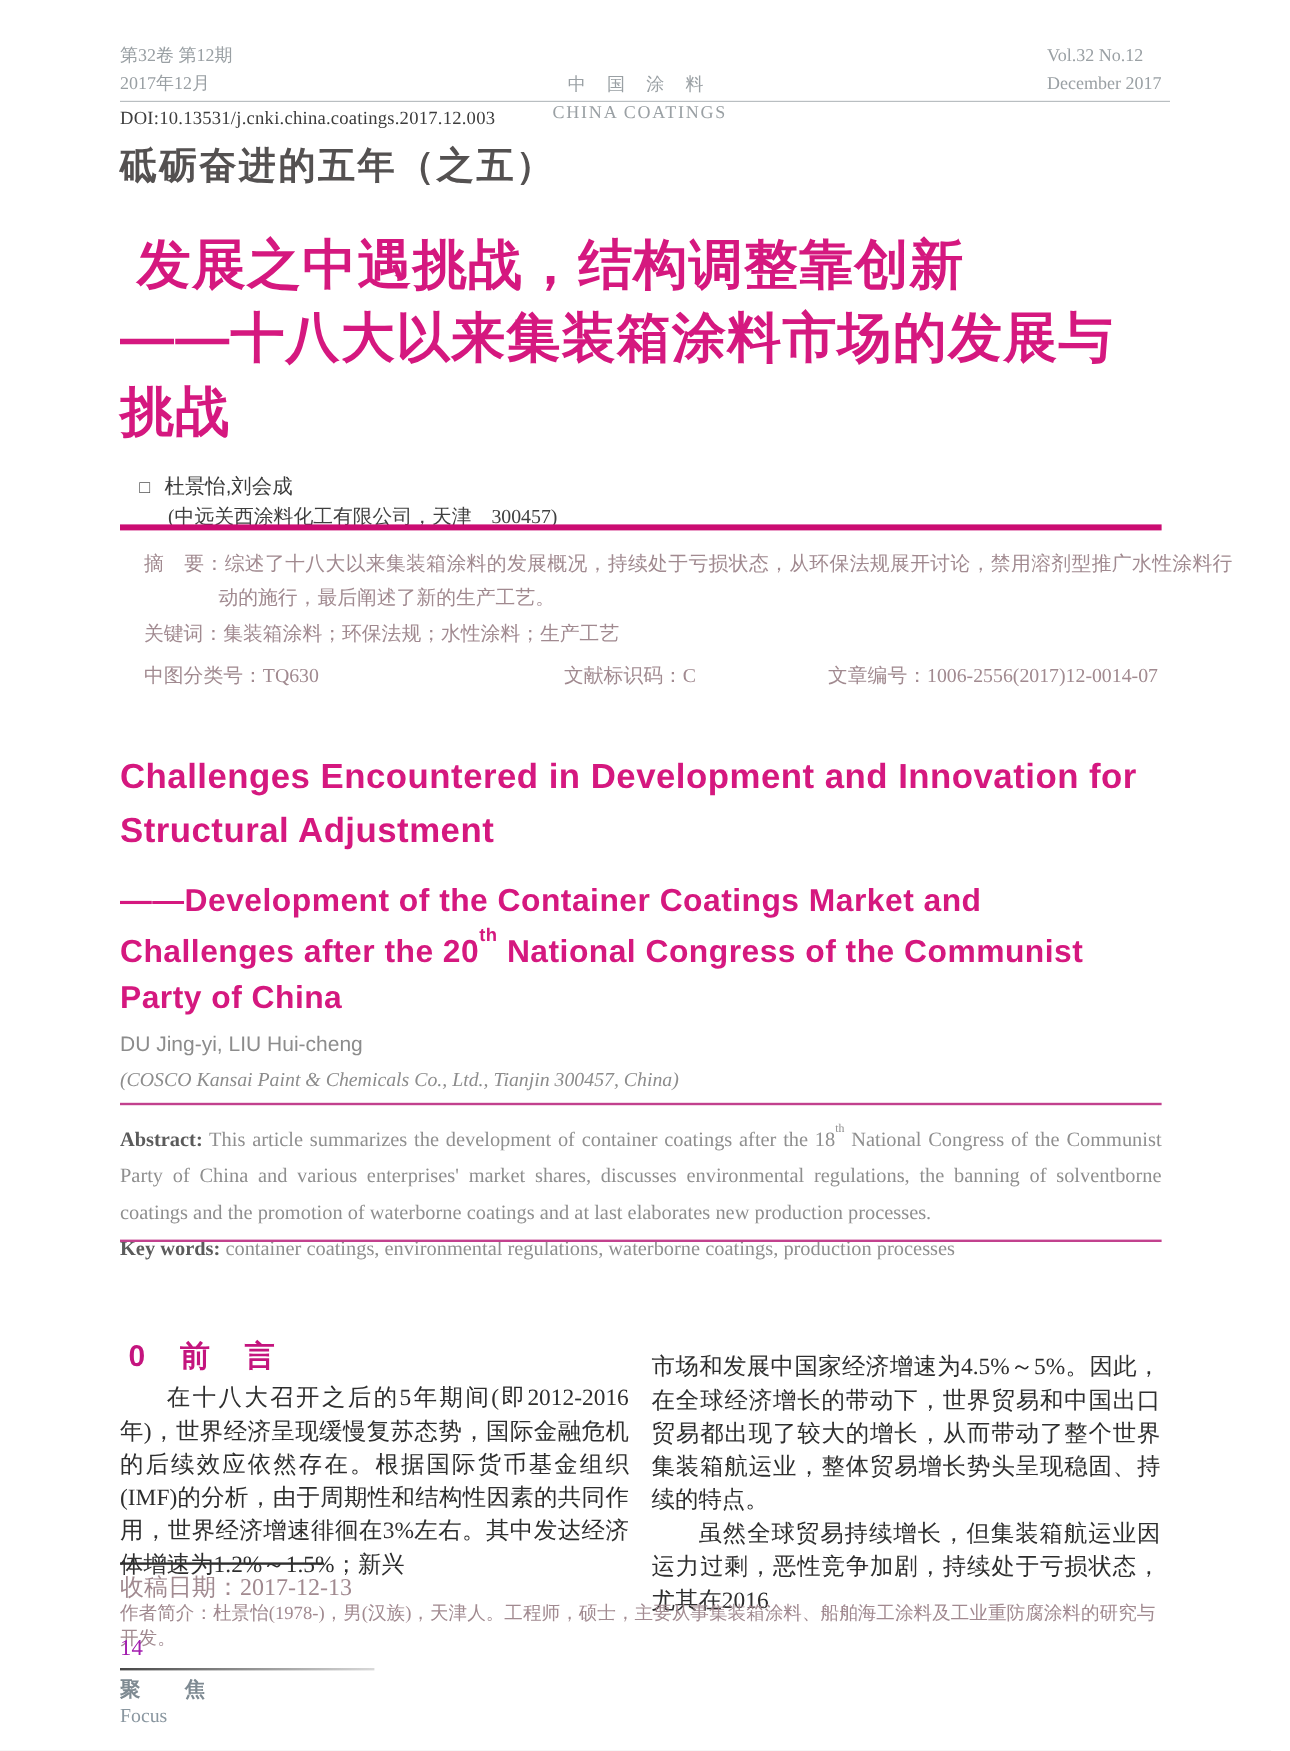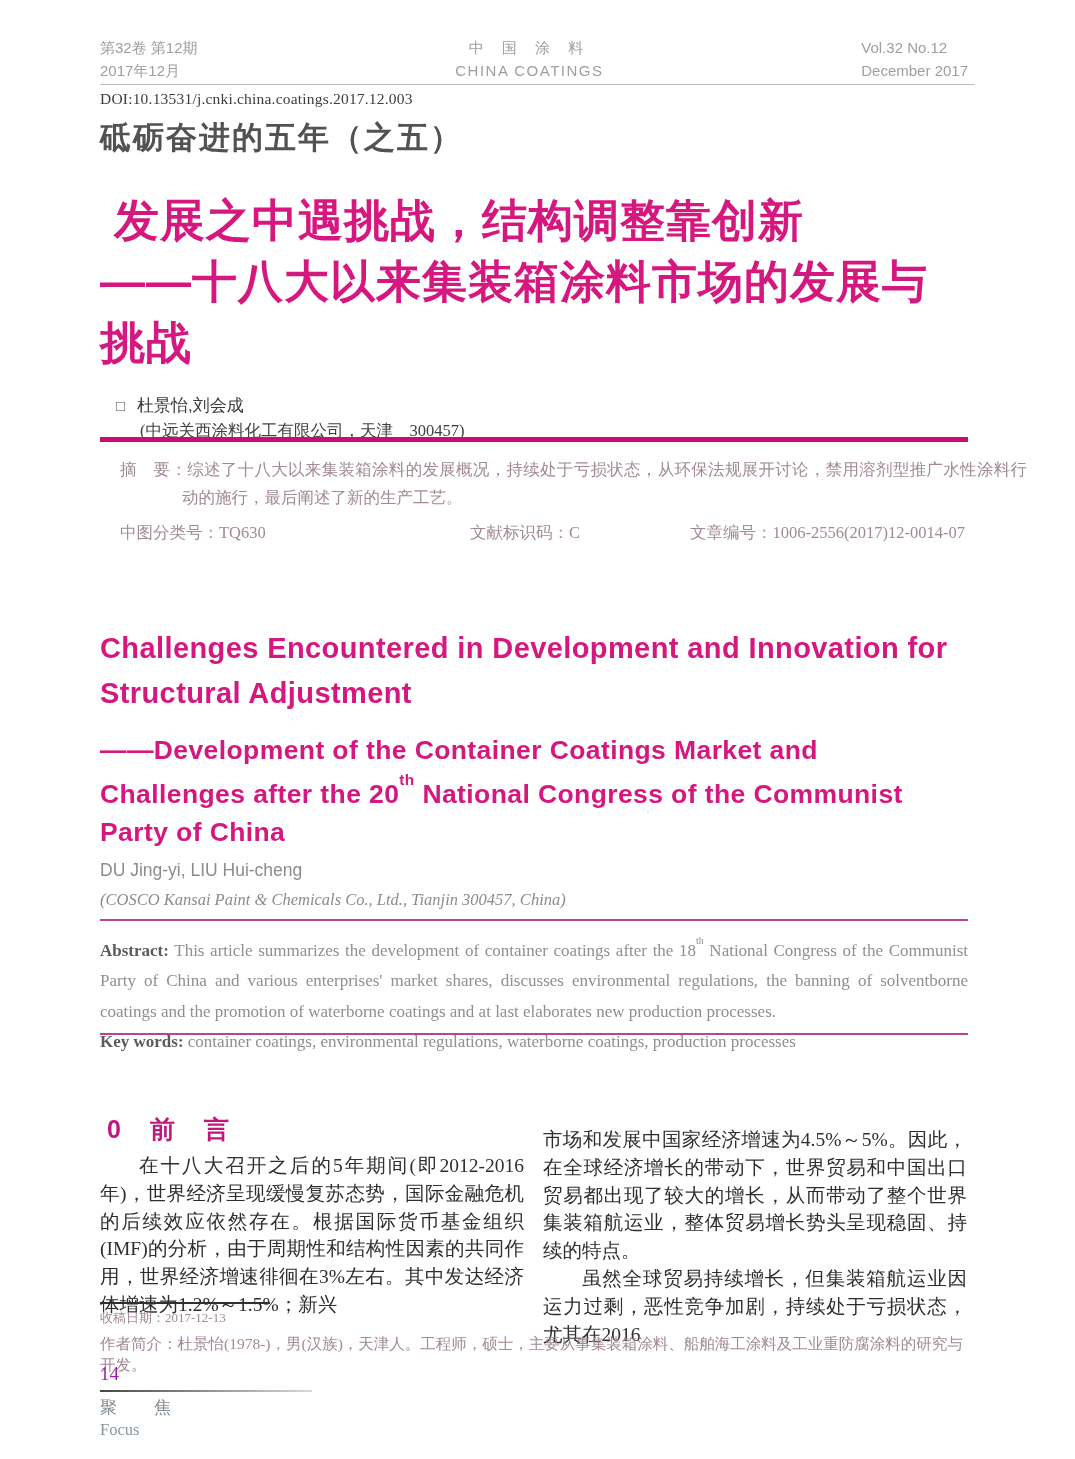--- a/index.html
+++ b/index.html
@@ -9,7 +9,7 @@
 
   
   .hdr{top:36px;left:100px;width:868px;display:flex;justify-content:space-between;
-       font-family:Liberation Sans, sans-serif;color:#9aa0a4;font-size:15px;line-height:23px;gap:44px;}
+       font-family:Liberation Serif, serif;color:#9aa0a4;font-size:15px;line-height:23px;gap:44px;}
   .hdr .center{text-align:center;}
   .hdr .right{text-align:left;}
   .cn-spaced{letter-spacing:7px;}

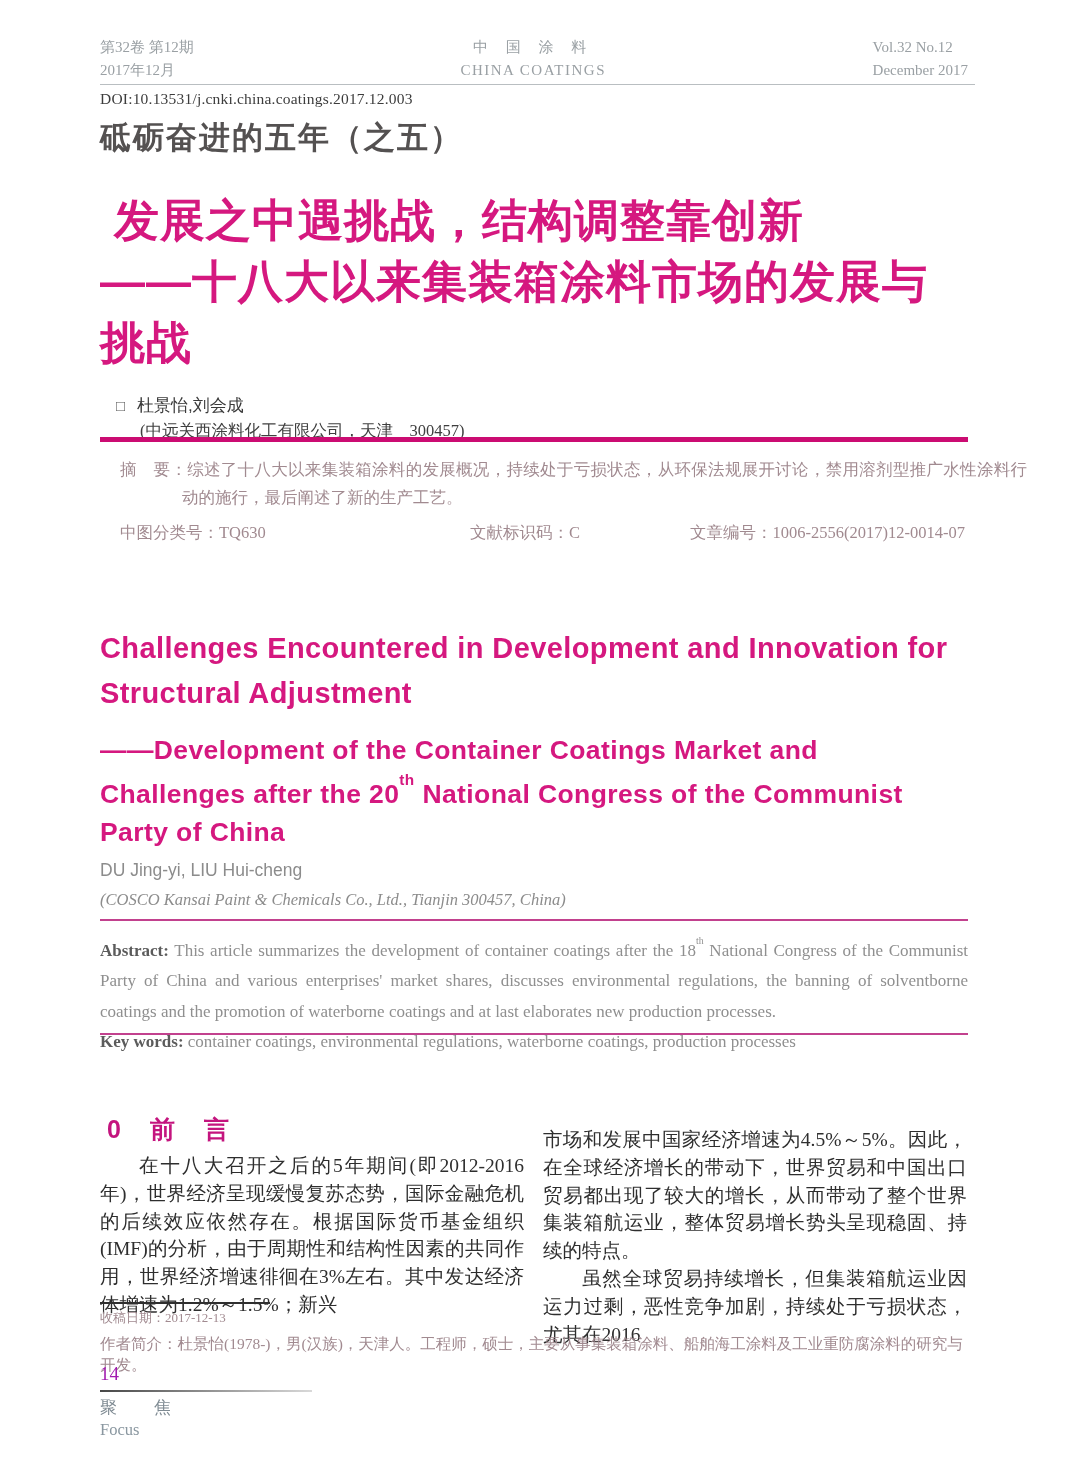--- a/index.html
+++ b/index.html
@@ -12,7 +12,7 @@
        font-family:Liberation Serif, serif;color:#9aa0a4;font-size:15px;line-height:23px;gap:44px;}
   .hdr .center{text-align:center;}
   .hdr .right{text-align:left;}
-  .cn-spaced{letter-spacing:7px;}
+  .cn-spaced{letter-spacing:7px;margin-top:24px;}
   .en-spaced{letter-spacing:1.5px;}
   .hdr-rule{top:84px;left:100px;width:875px;height:1px;background:#b9bec1;}
   .doi{top:90px;left:100px;font-size:15.5px;color:#3c3c3c;letter-spacing:0.2px;}

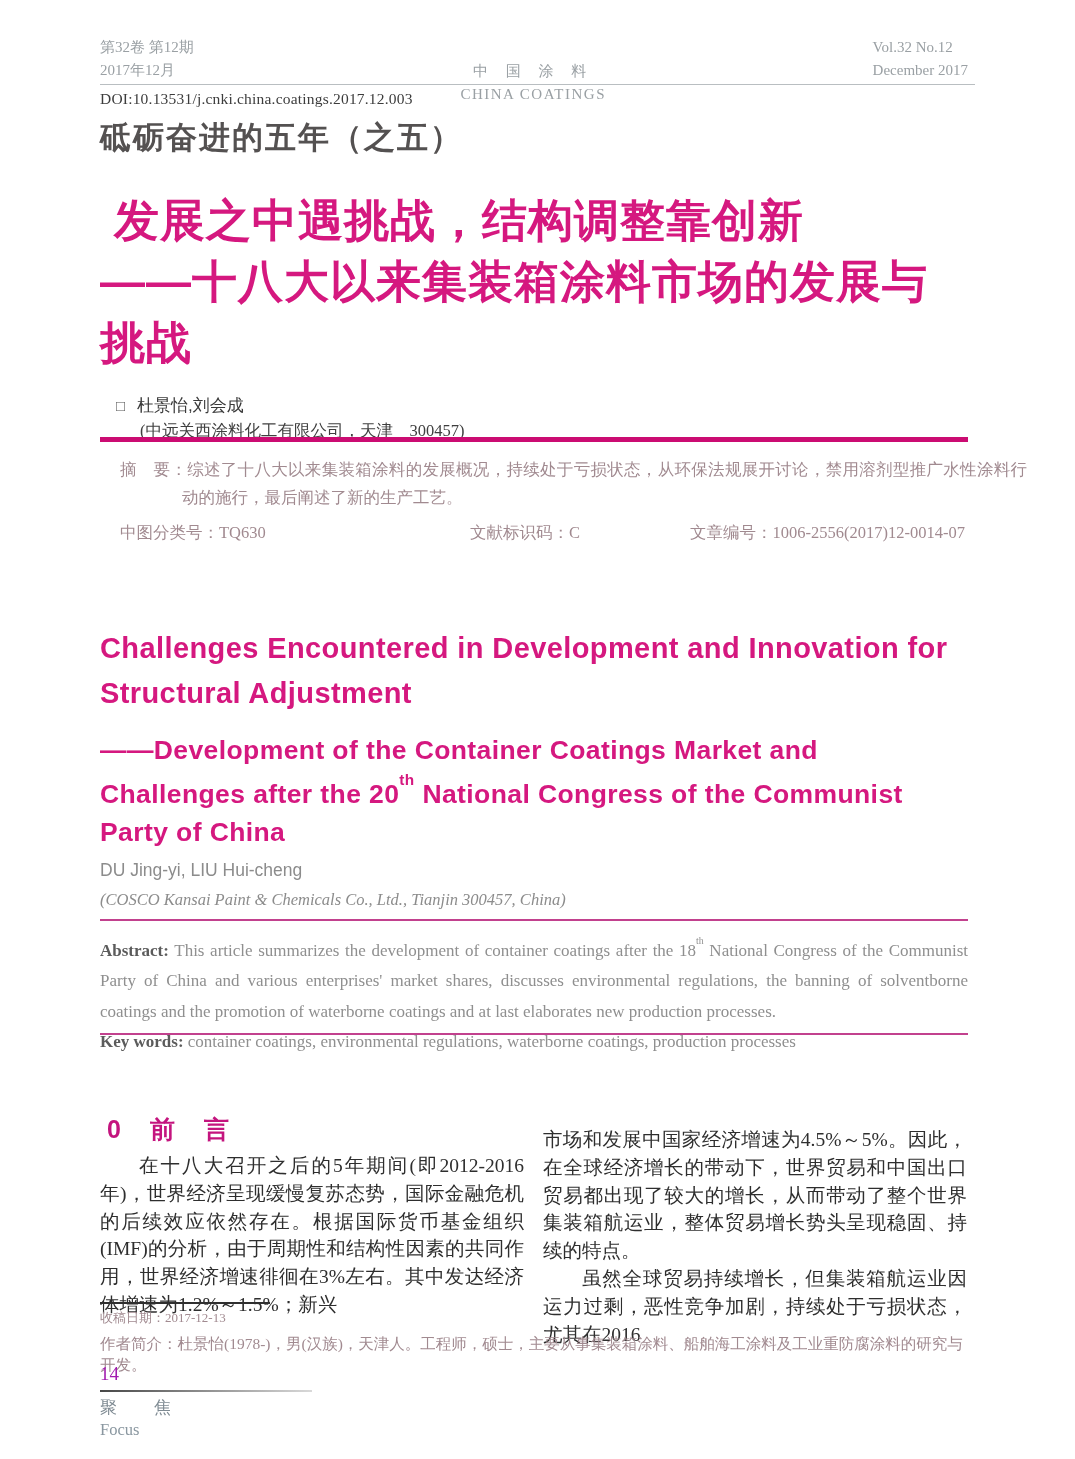--- a/index.html
+++ b/index.html
@@ -110,6 +110,7 @@
 
   <div class="abs abs-cn">
     <p class="hang"><span>摘　要：</span><span>综述了十八大以来集装箱涂料的发展概况，持续处于亏损状态，从环保法规展开讨论，禁用溶剂型推广水性涂料行动的施行，最后阐述了新的生产工艺。</span></p>
+    <div class="kw"><span>关键词：</span><span>集装箱涂料；环保法规；水性涂料；生产工艺</span></div>
     <div class="meta">
       <span class="m1">中图分类号：TQ630</span>
       <span class="m2">文献标识码：C</span>

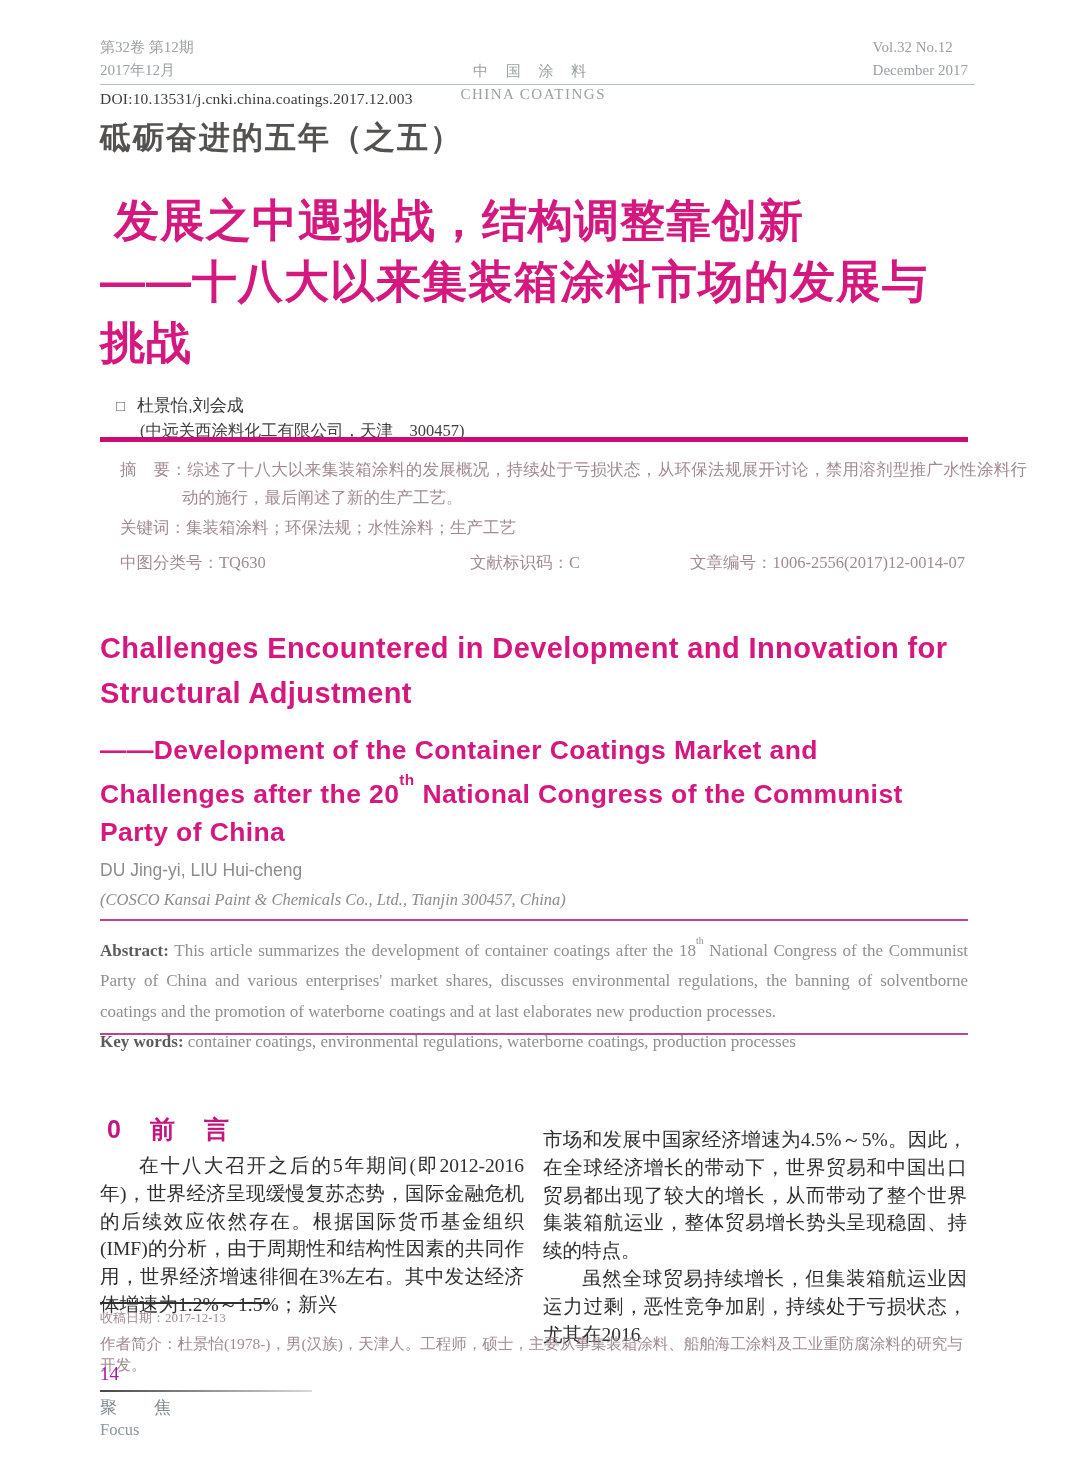--- a/index.html
+++ b/index.html
@@ -62,7 +62,7 @@
 
   
   .fn-rule{top:1302px;left:100px;width:170px;height:2px;background:#2f2f2f;}
-  .fn1{top:1309px;left:100px;font-size:13px;color:#a18a90;}
+  .fn1{top:1309px;left:100px;font-size:20px;color:#a18a90;}
   .fn2{top:1334px;left:100px;width:868px;font-size:15.5px;color:#a18a90;}
 
   

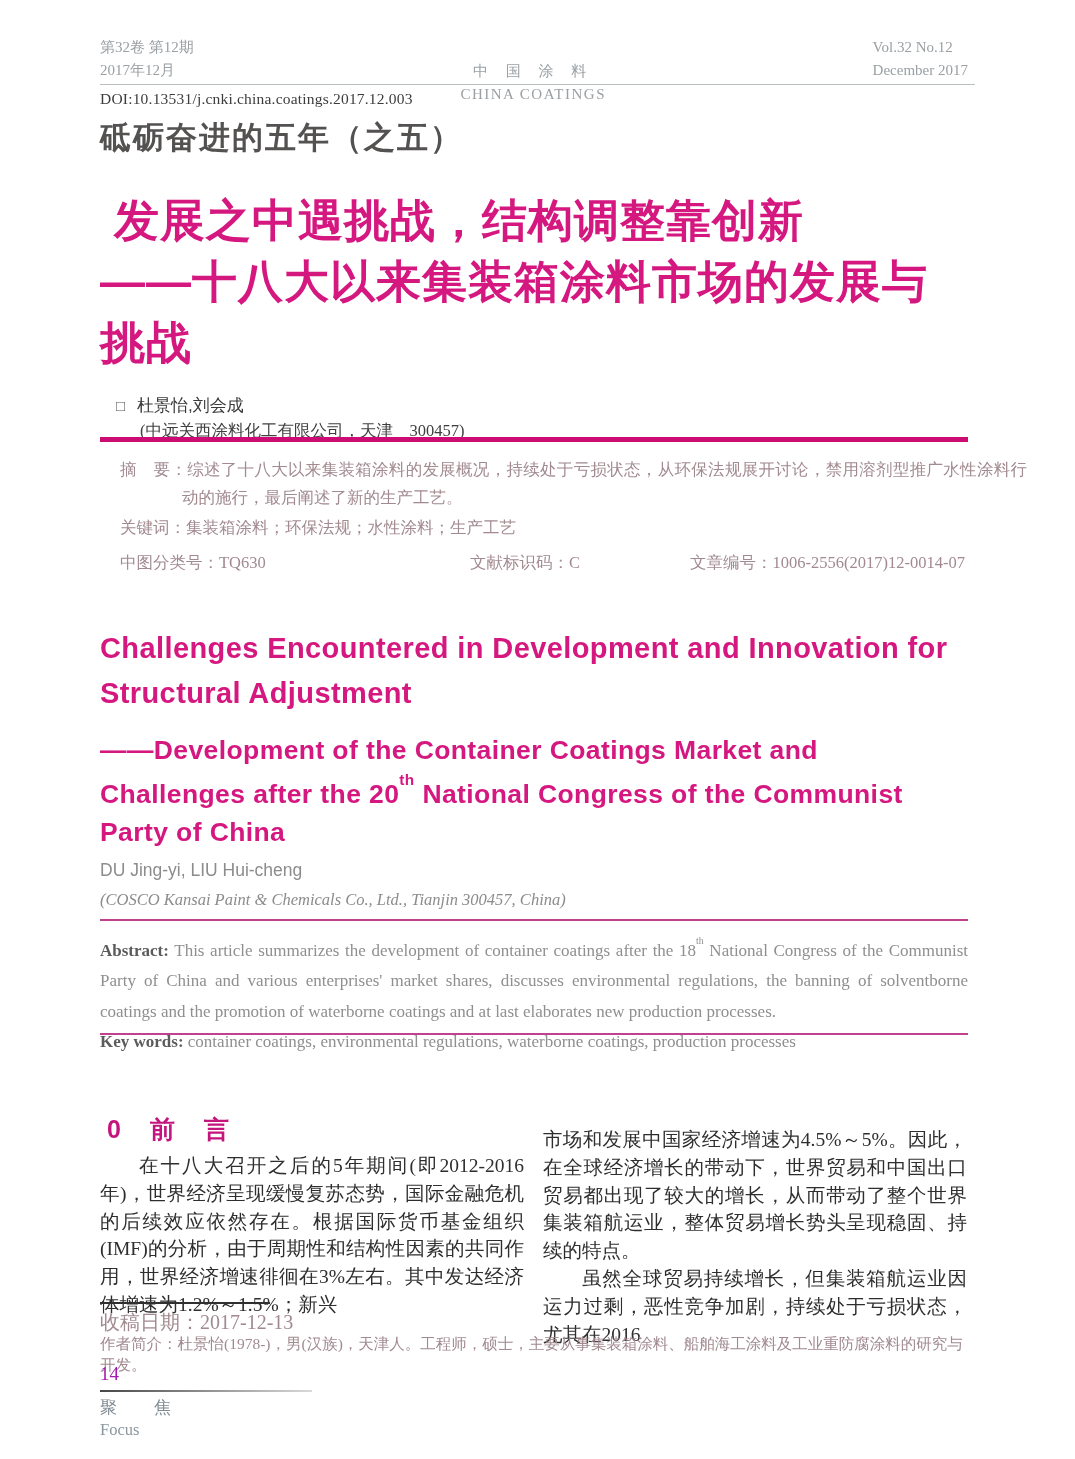--- a/index.html
+++ b/index.html
@@ -69,7 +69,7 @@
   .pg-num{top:1363px;left:100px;font-size:19px;color:#a21caf;}
   .pg-rule{top:1390px;left:100px;width:212px;height:2px;
            background:linear-gradient(to right,#474747,#d9d9d9);}
-  .col-cn{top:1396px;left:100px;font-weight:normal;font-size:17px;letter-spacing:10px;color:#7e8a92;}
+  .col-cn{top:1396px;left:100px;font-weight:bold;font-size:17px;letter-spacing:10px;color:#7e8a92;}
   .col-en{top:1420px;left:100px;font-size:16.5px;color:#8a97a0;}
 </style>
 </head>

